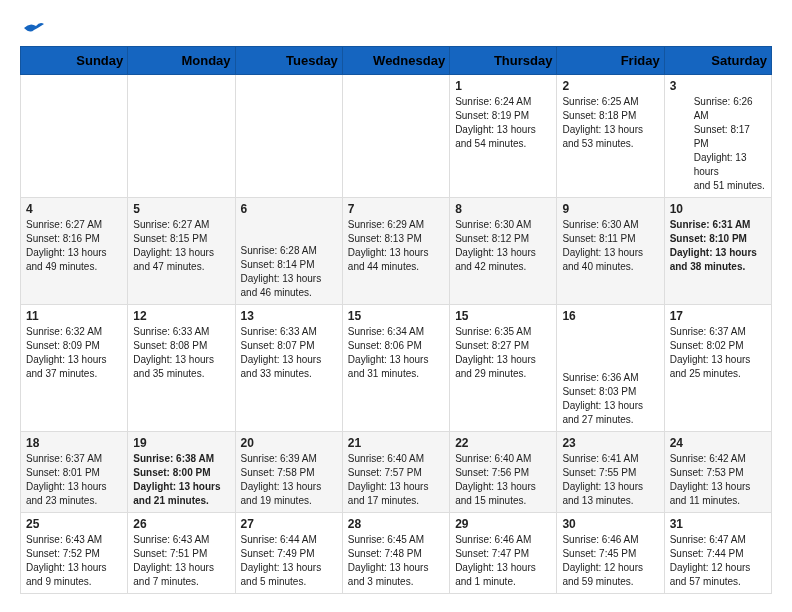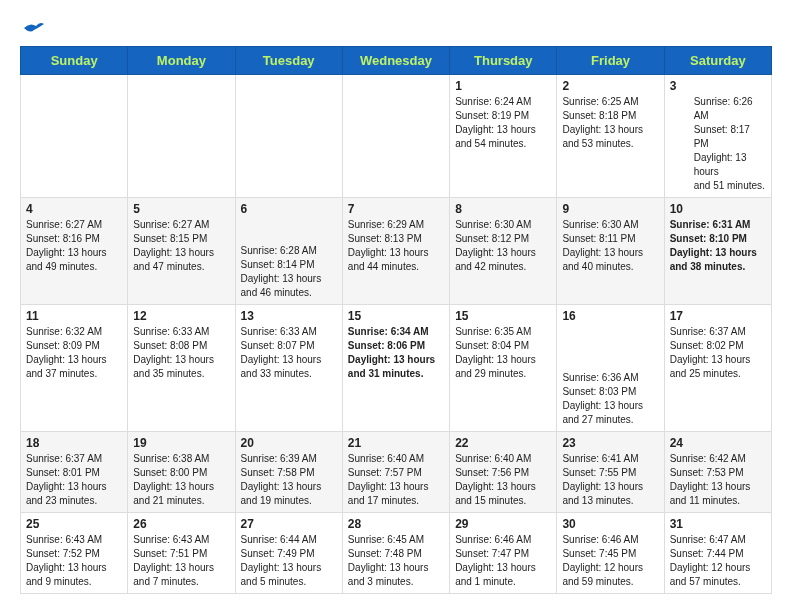--- a/index.html
+++ b/index.html
@@ -41,11 +41,11 @@
     }
     .calendar-table th {
       background-color: #1565c0;
-      color: #bef264;
+      color: #000000;
       font-size: 13px;
       font-weight: bold;
       padding: 6px 4px;
-      text-align: center;
+      text-align: right;
       border: 1px solid #1255a0;
     }
     .calendar-table td {

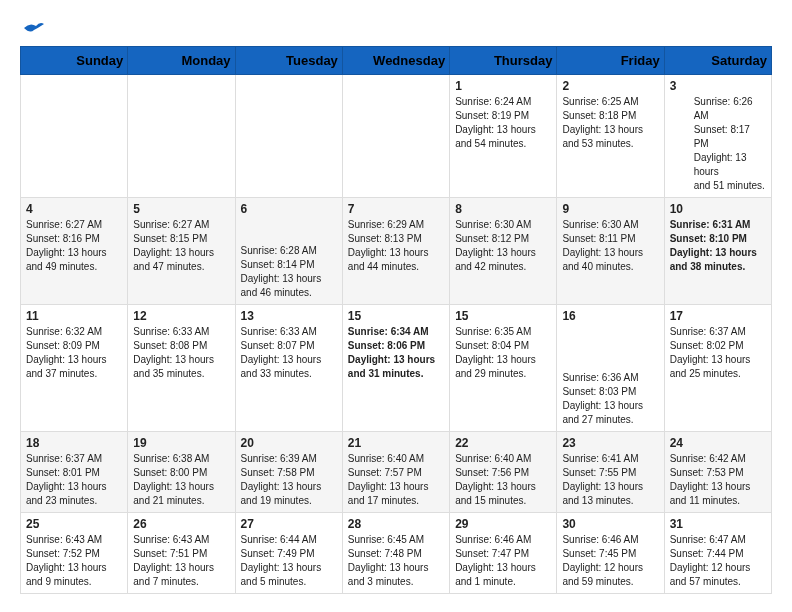--- a/index.html
+++ b/index.html
@@ -231,7 +231,7 @@
         </td>
         <td>
           <span class="day-number">15</span>
-          <div class="cell-content" style="white-space: pre-line; font-weight: bold;">Sunrise: 6:34 AM
+          <div class="cell-content" style="white-space: pre-line;">Sunrise: 6:34 AM
 Sunset: 8:06 PM
 Daylight: 13 hours
 and 31 minutes.</div>

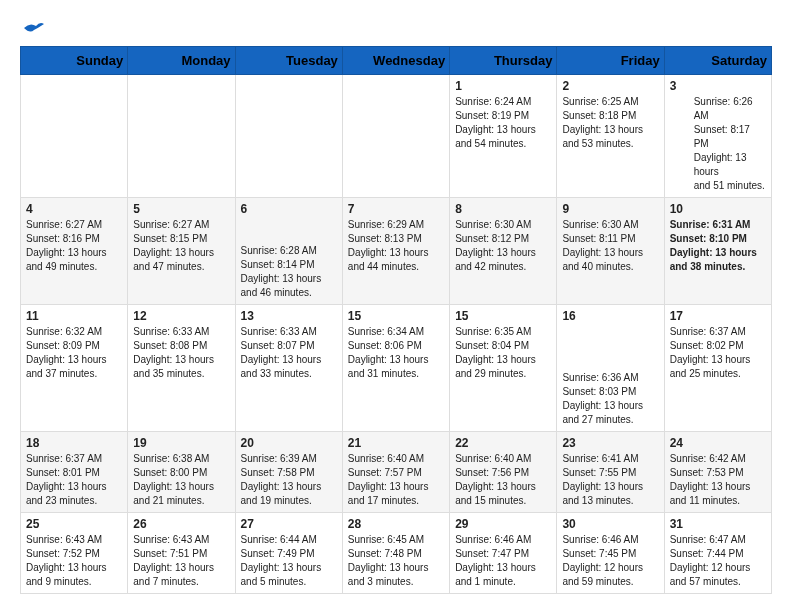--- a/index.html
+++ b/index.html
@@ -239,7 +239,7 @@
         <td>
           <span class="day-number">15</span>
           <div class="cell-content" style="white-space: pre-line;">Sunrise: 6:35 AM
-Sunset: 8:04 PM
+Sunset: 8:27 PM
 Daylight: 13 hours
 and 29 minutes.</div>
         </td>

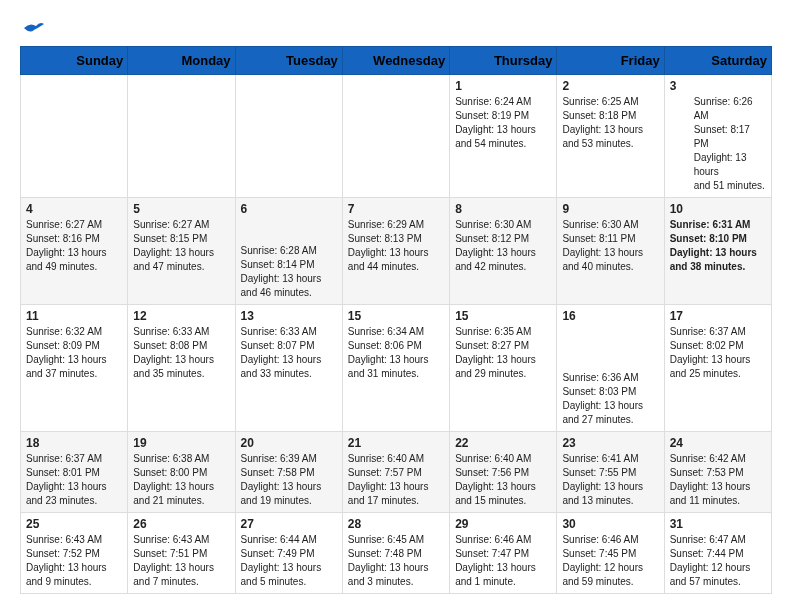--- a/index.html
+++ b/index.html
@@ -268,7 +268,7 @@
         </td>
         <td>
           <span class="day-number">19</span>
-          <div class="cell-content" style="white-space: pre-line;">Sunrise: 6:38 AM
+          <div class="cell-content" style="white-space: pre-line; font-weight: bold;">Sunrise: 6:38 AM
 Sunset: 8:00 PM
 Daylight: 13 hours
 and 21 minutes.</div>

